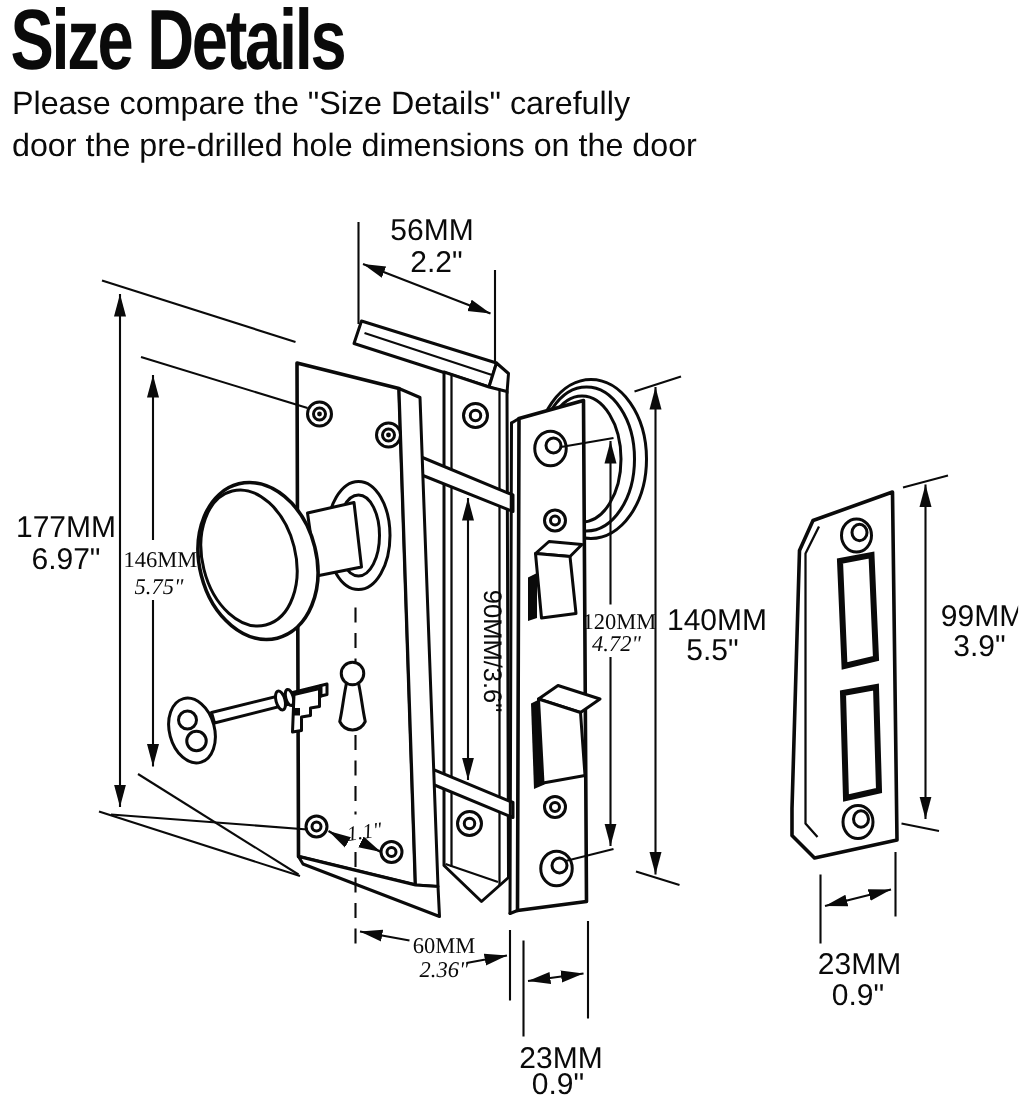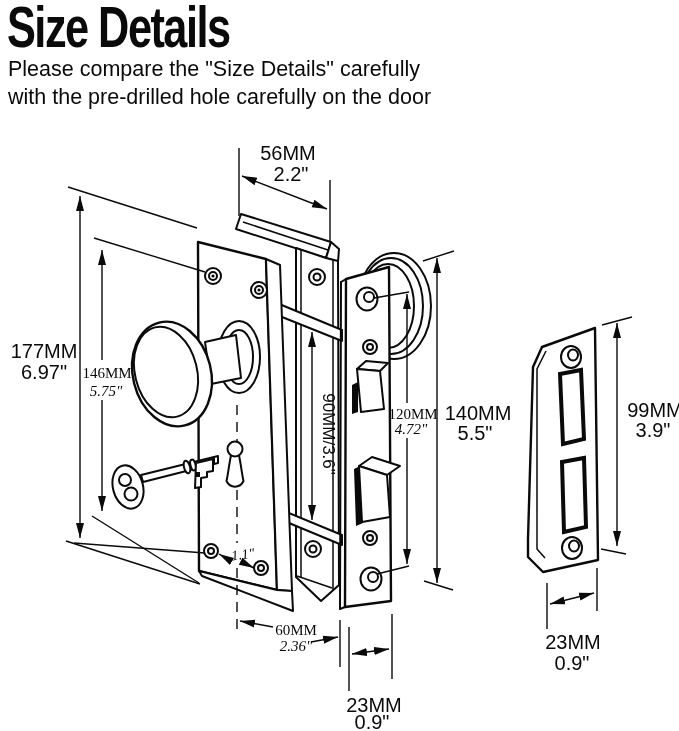--- a/index.html
+++ b/index.html
@@ -32,7 +32,7 @@
   <div id="title">Size Details</div>
   <div id="subtitle">
     <div>Please compare the "Size Details" carefully</div>
-    <div>with the pre-drilled hole carefully on the door</div>
+    <div>door the pre-drilled hole dimensions on the door</div>
   </div>
 
   <svg width="679" height="731" viewBox="0 0 679 731">

